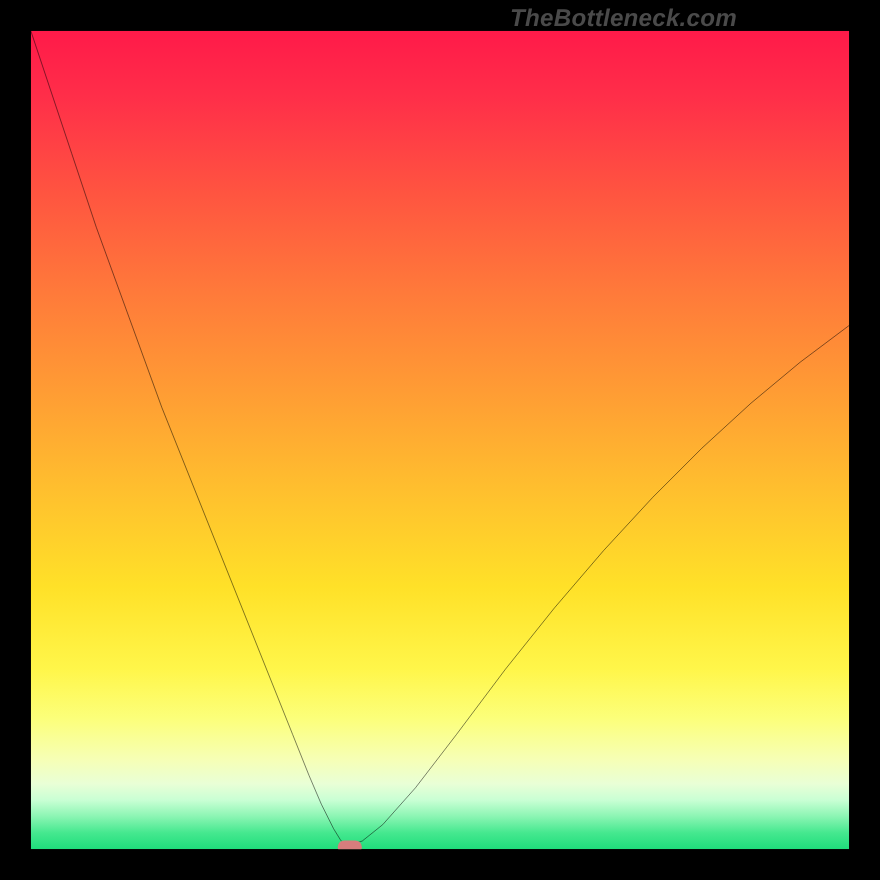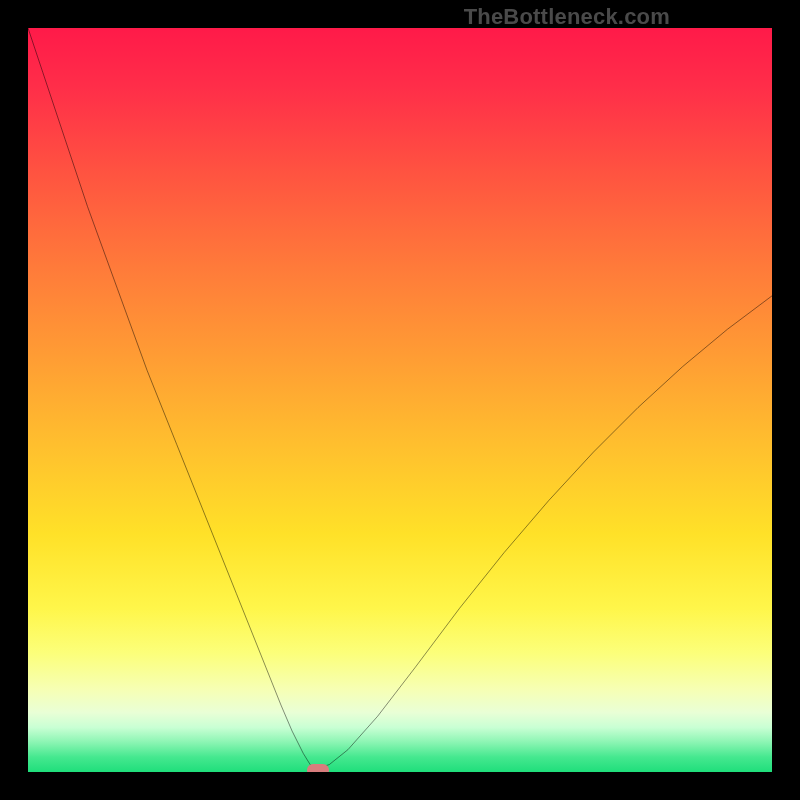--- a/index.html
+++ b/index.html
@@ -16,6 +16,7 @@
     width: 680px;
     height: 800px;
     background: #000;
+    font-style: italic;
   }
   .watermark {
     position: absolute;

